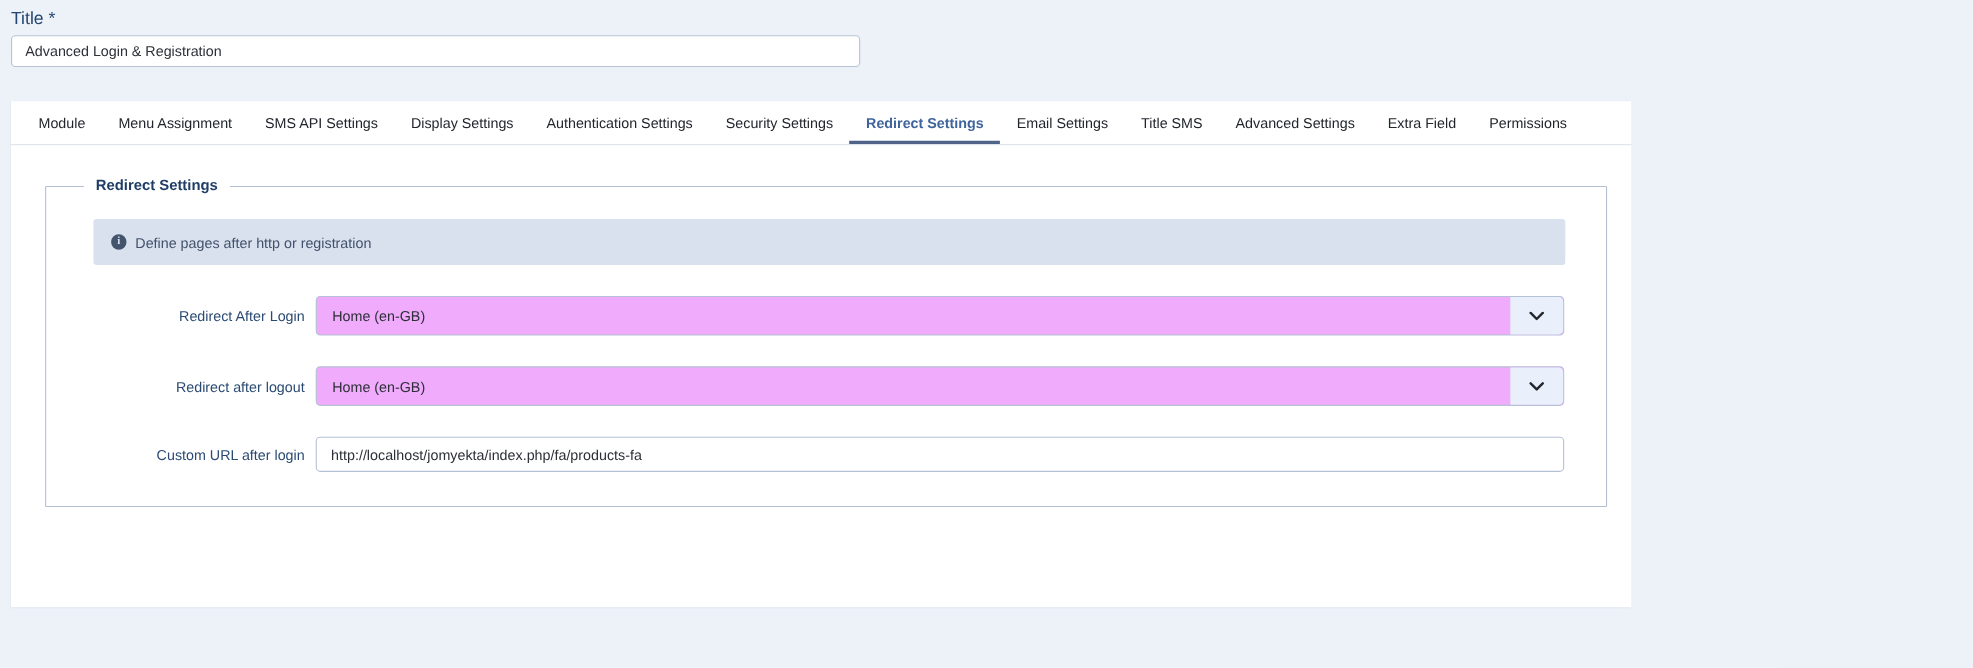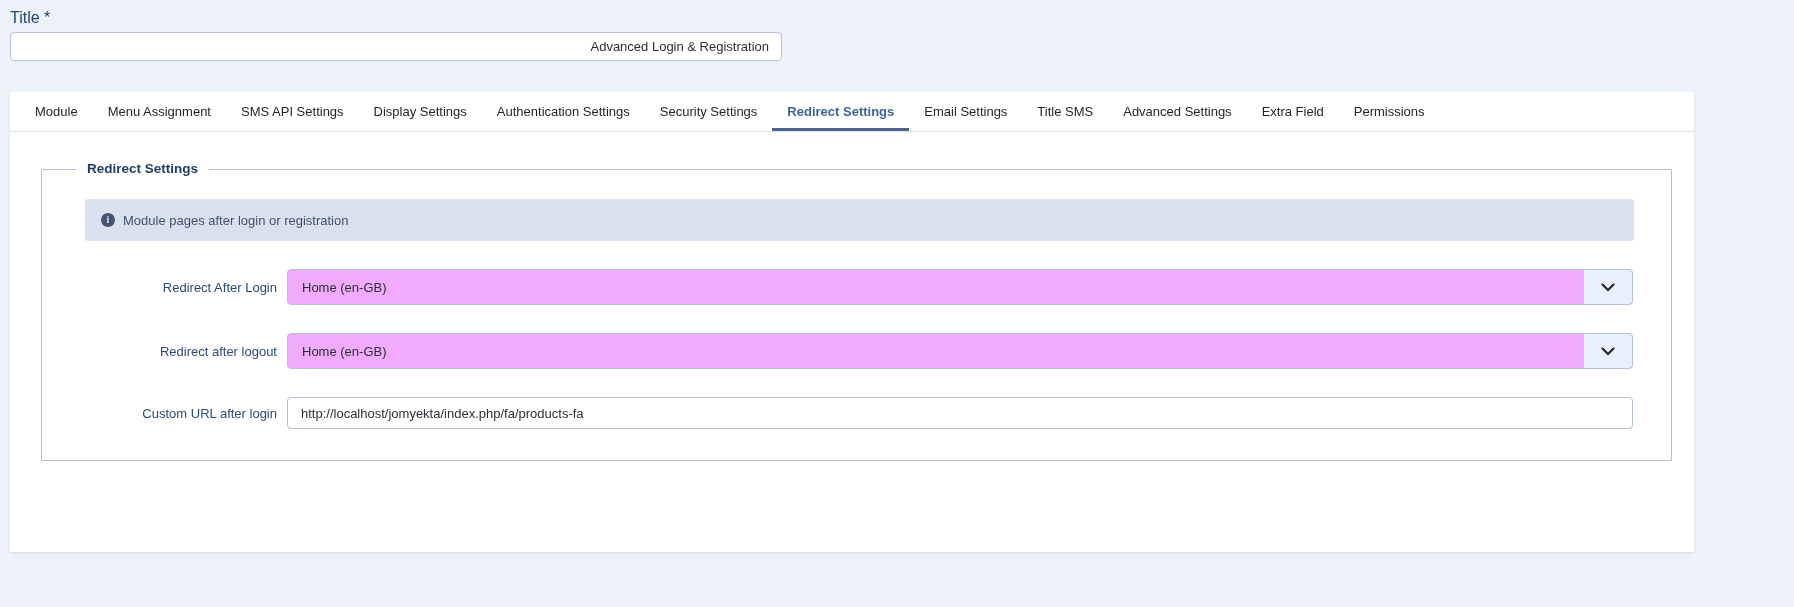--- a/index.html
+++ b/index.html
@@ -31,7 +31,6 @@
     font-size: 13px;
     color: #2c2f36;
     outline: none;
-    text-align: right;
   }
 
   

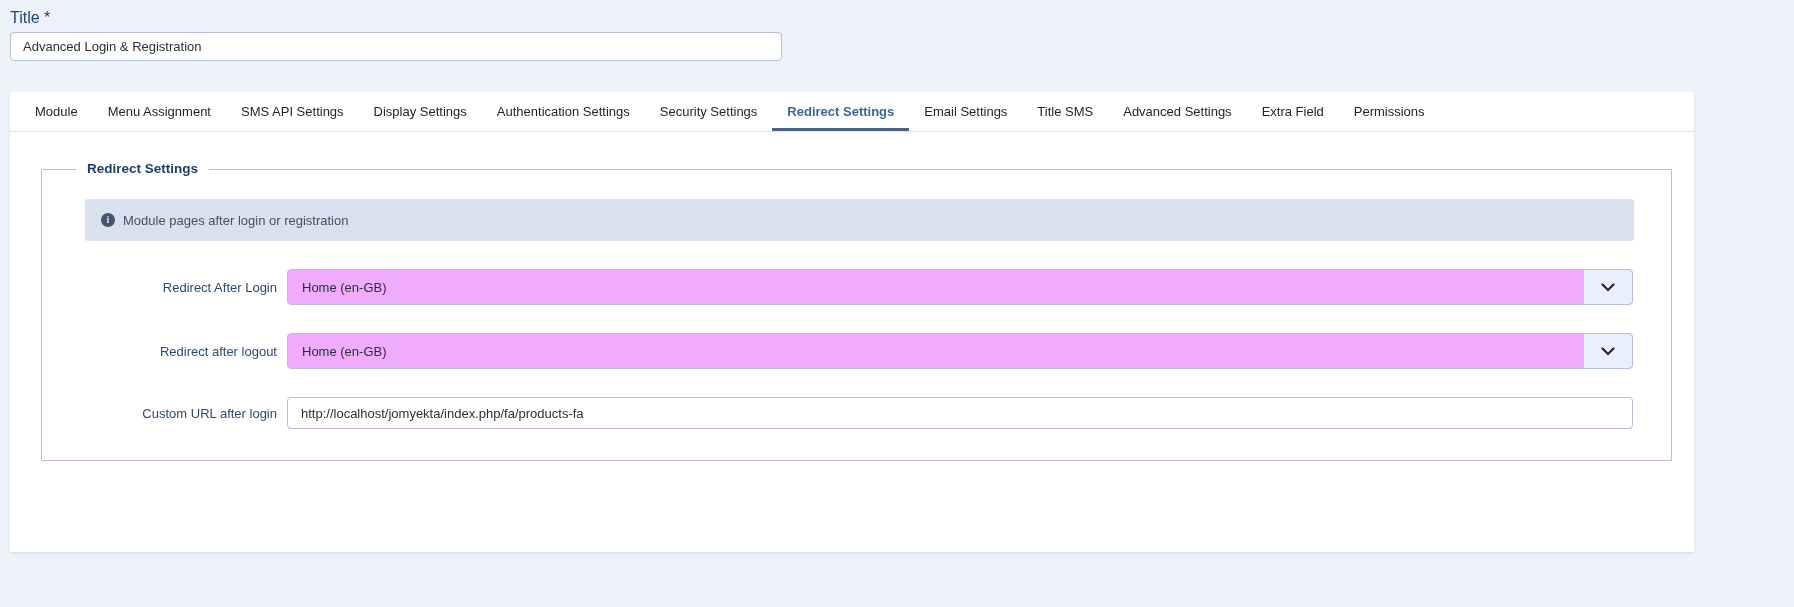--- a/index.html
+++ b/index.html
@@ -36,7 +36,7 @@
   
   .card {
     margin: 31px 0 0 10px;
-    width: 1684px;
+    width: 1473px;
     height: 460px;
     background: #ffffff;
     box-shadow: 0 1px 2px rgba(20, 40, 80, 0.10);

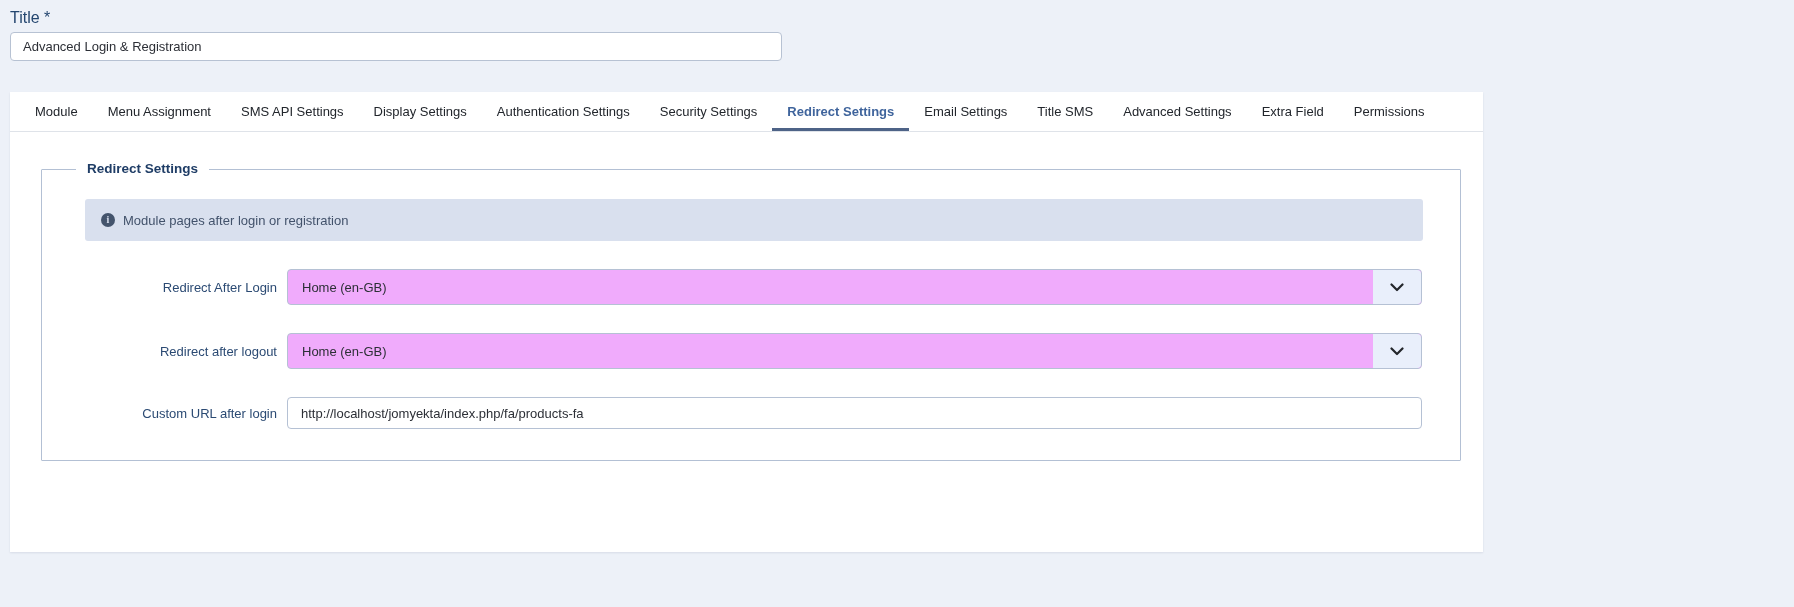--- a/index.html
+++ b/index.html
@@ -191,7 +191,7 @@
 
     <div class="alert-info">
       <span class="info-icon">i</span>
-      <span>Module pages after login or registration</span>
+      <span>Define pages after http or registration</span>
     </div>
 
     <div class="field-row">

